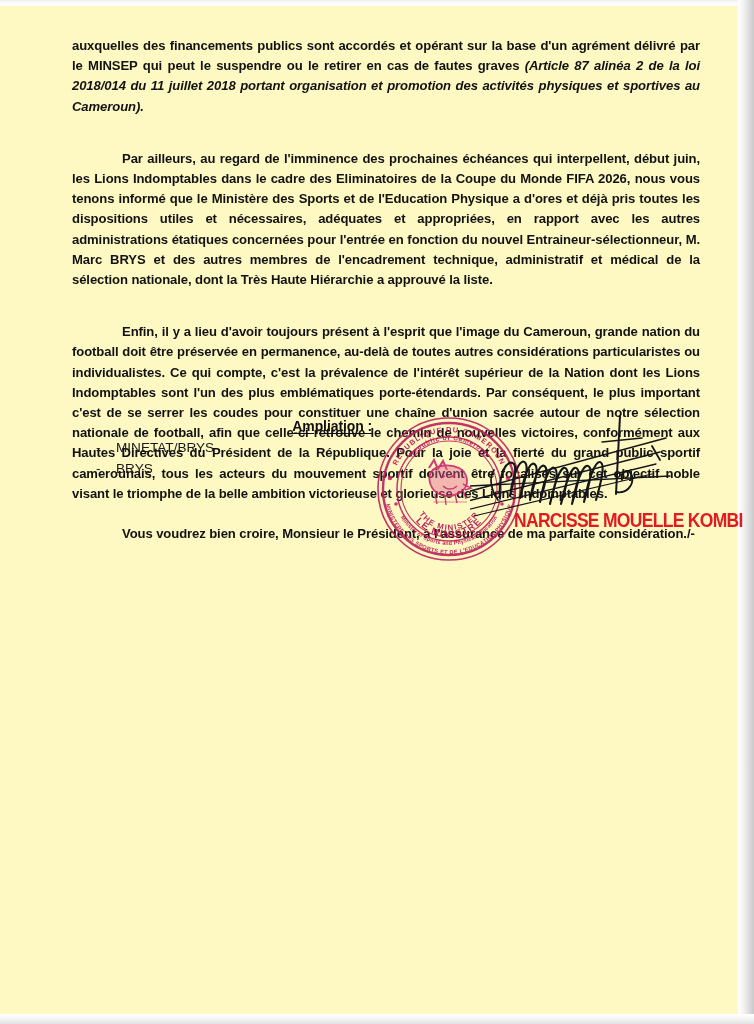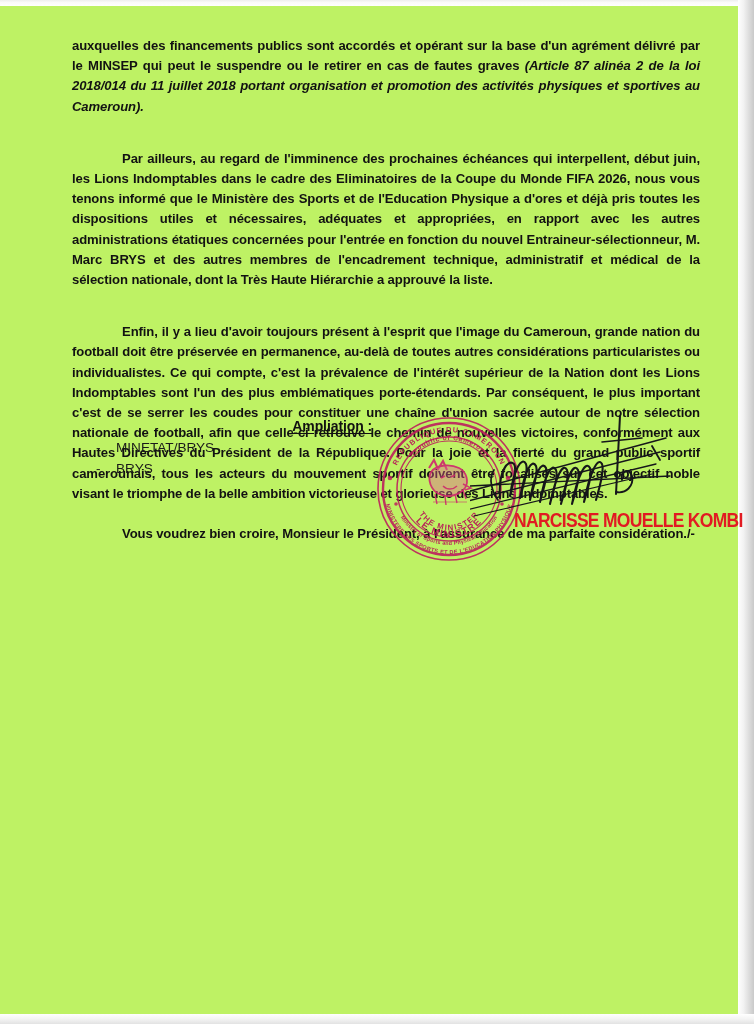--- a/index.html
+++ b/index.html
@@ -22,7 +22,7 @@
     top: 0;
     width: 754px;
     height: 1024px;
-    background: #bef264;
+    background: #fef9c3;
     box-sizing: border-box;
   }
   

